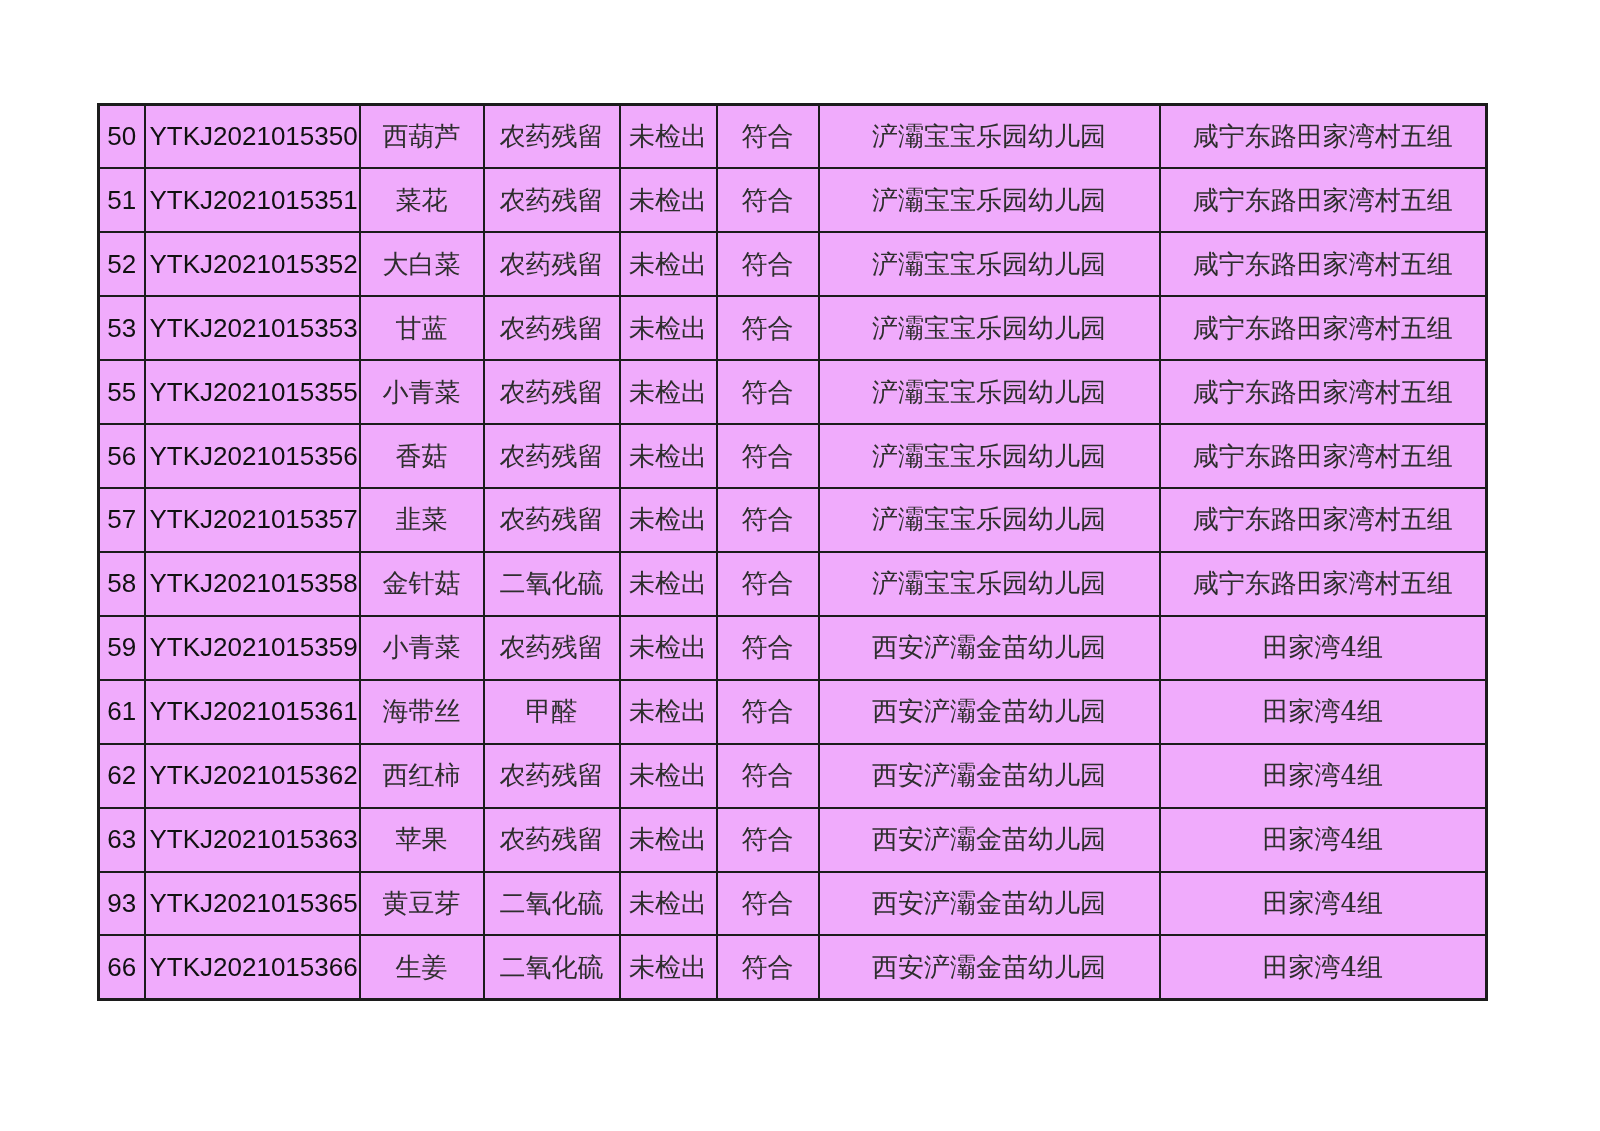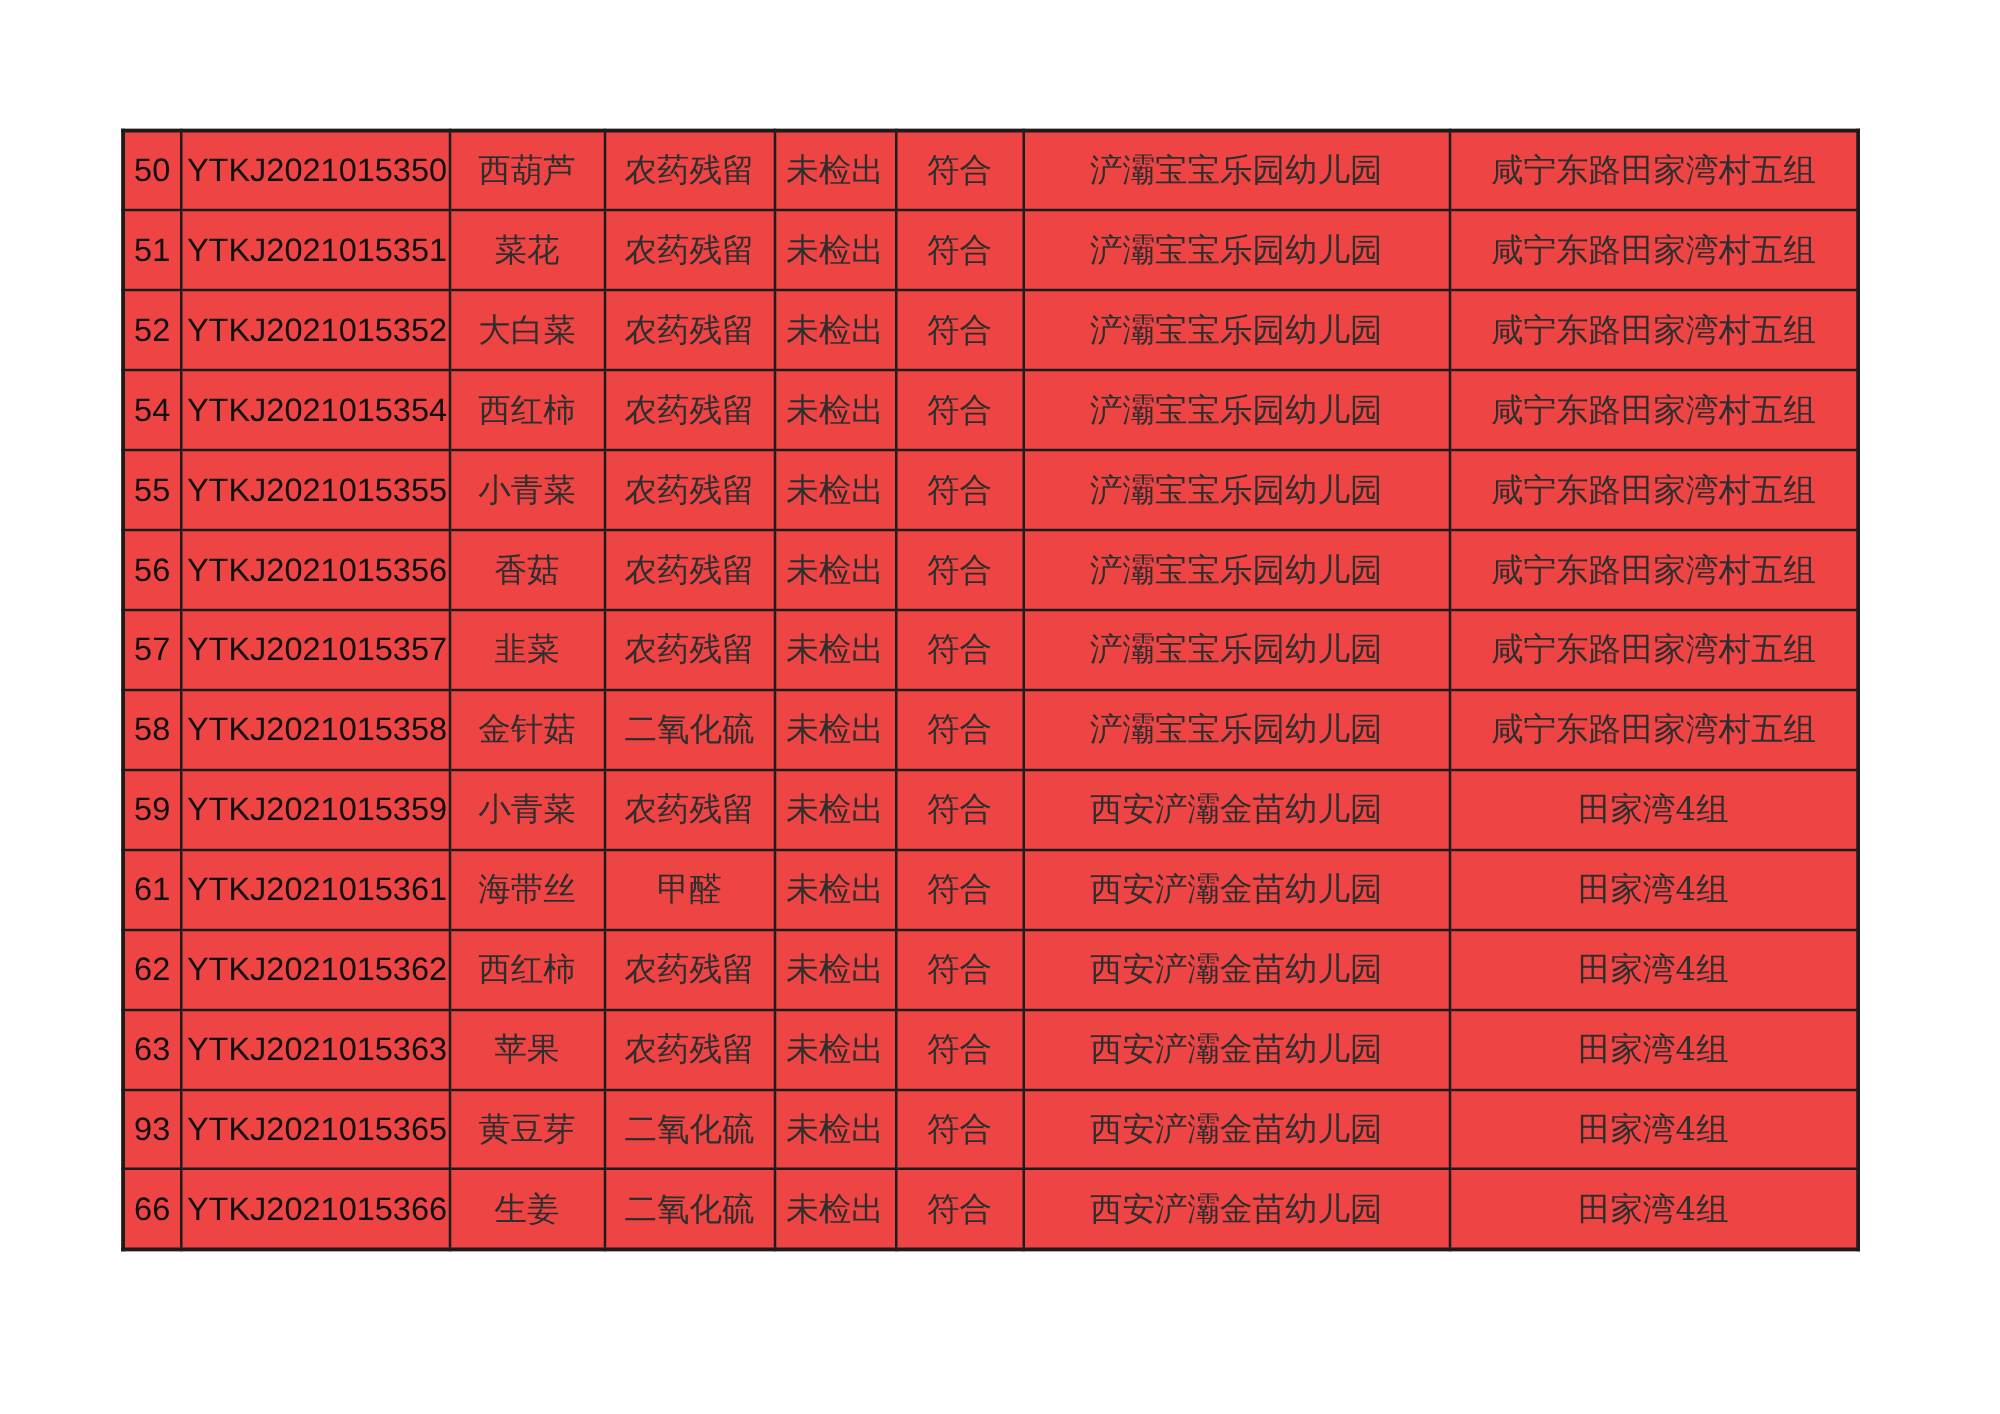--- a/index.html
+++ b/index.html
@@ -24,7 +24,7 @@
     height: 898px;
     border-collapse: collapse;
     table-layout: fixed;
-    background: #ef4444;
+    background: #f0abfc;
   }
   table.results td {
     border: 2px solid #1c1c1c;

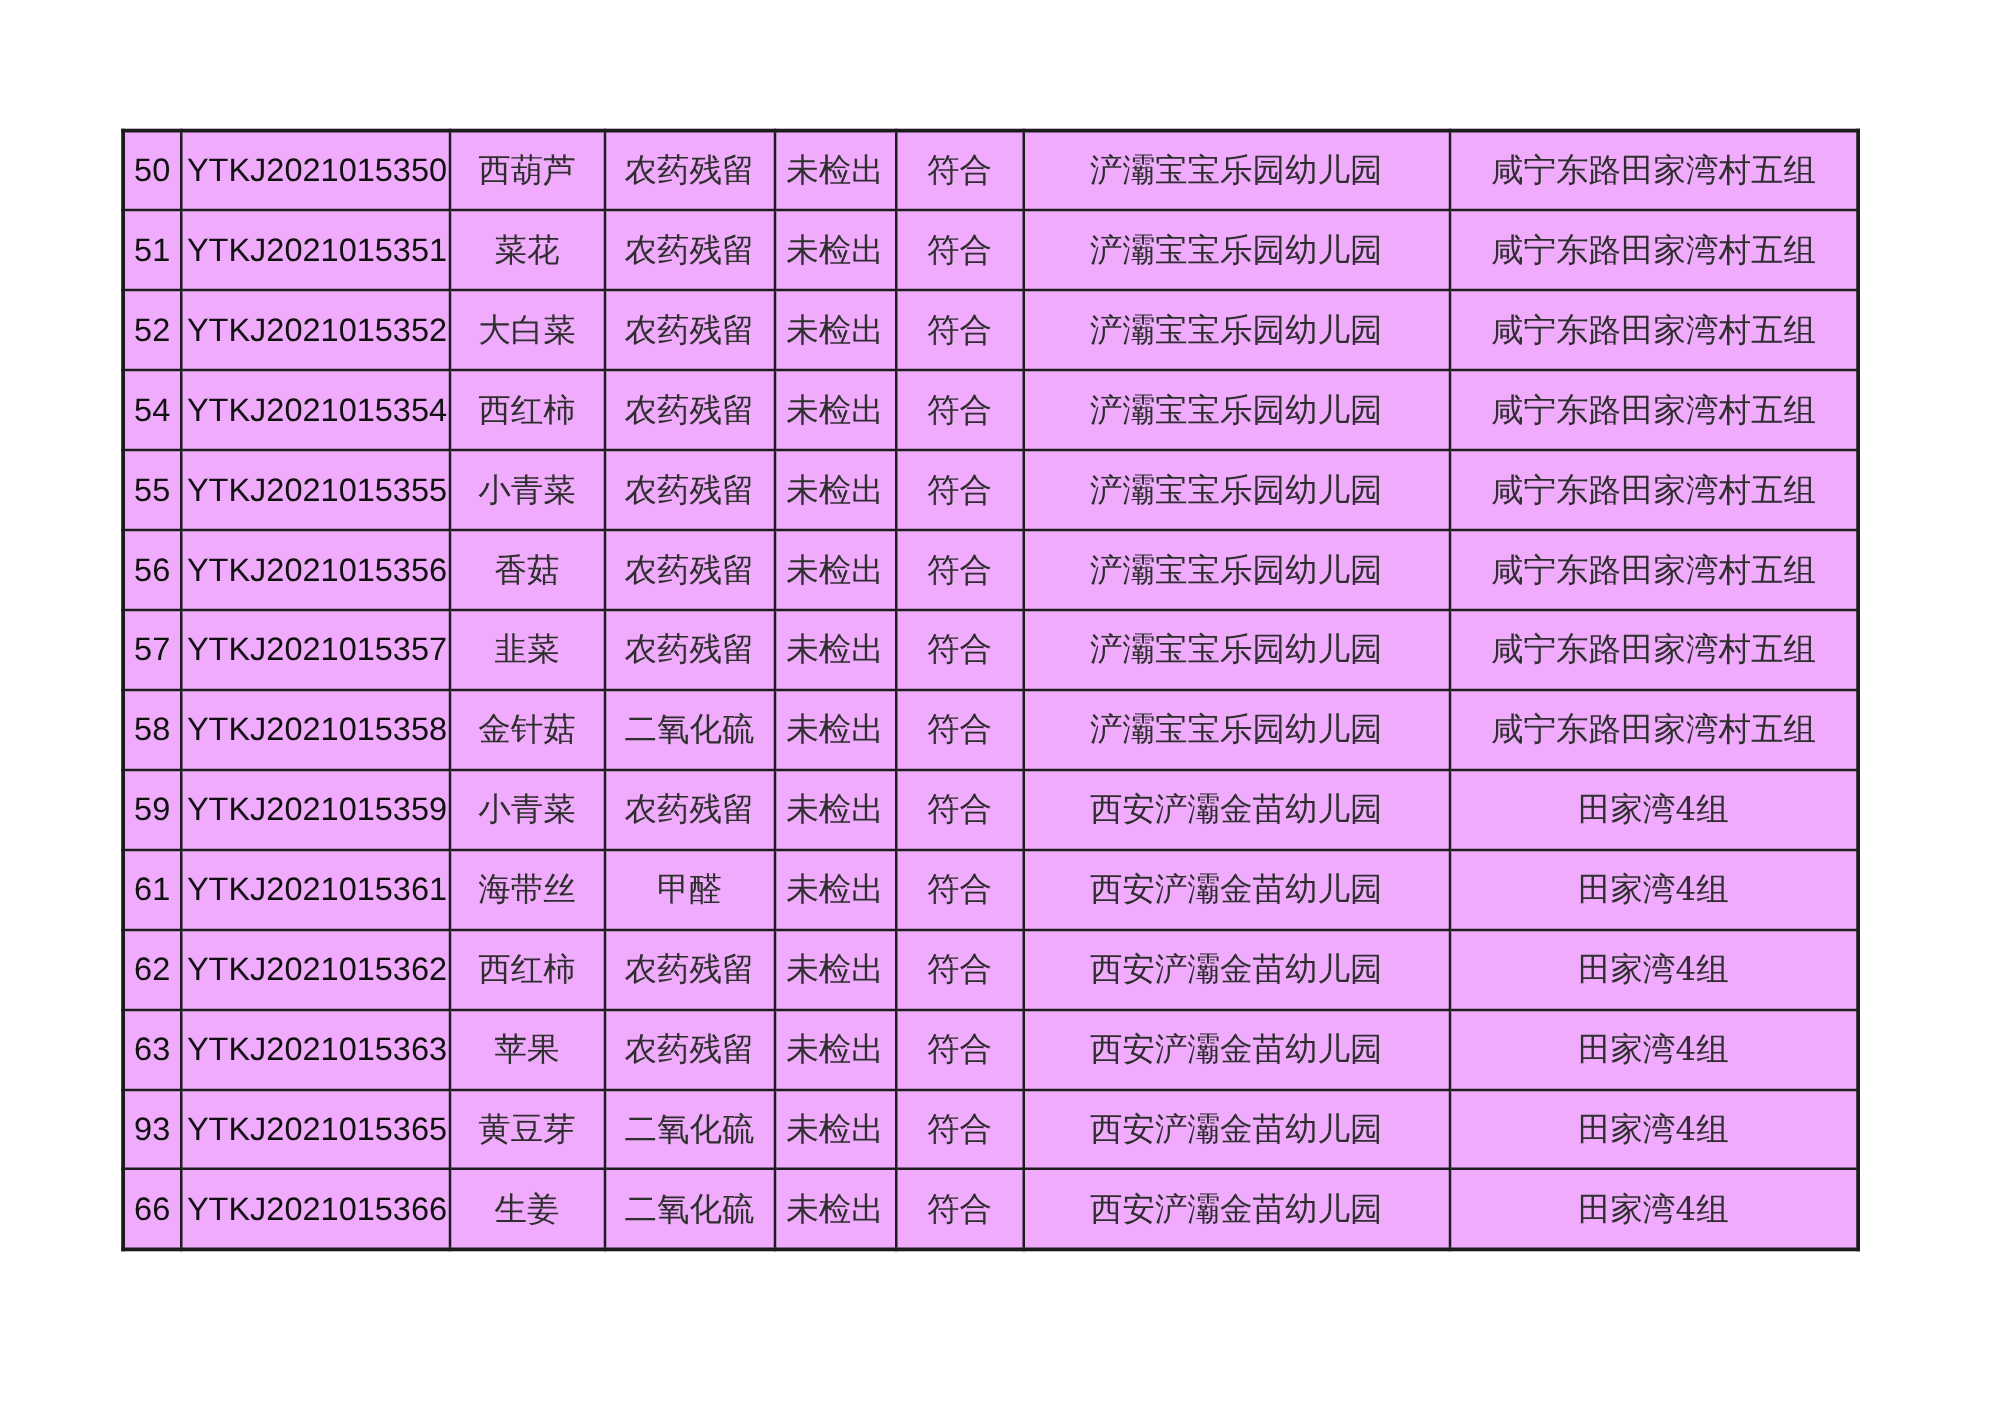--- a/index.html
+++ b/index.html
@@ -108,6 +108,16 @@
           <td class="cell-cjk">咸宁东路田家湾村五组</td>
         </tr>
         <tr>
+          <td class="cell-latin">53</td>
+          <td class="cell-latin">YTKJ2021015353</td>
+          <td class="cell-cjk">甘蓝</td>
+          <td class="cell-cjk">农药残留</td>
+          <td class="cell-cjk">未检出</td>
+          <td class="cell-cjk">符合</td>
+          <td class="cell-cjk">浐灞宝宝乐园幼儿园</td>
+          <td class="cell-cjk">咸宁东路田家湾村五组</td>
+        </tr>
+        <tr>
           <td class="cell-latin">54</td>
           <td class="cell-latin">YTKJ2021015354</td>
           <td class="cell-cjk">西红柿</td>

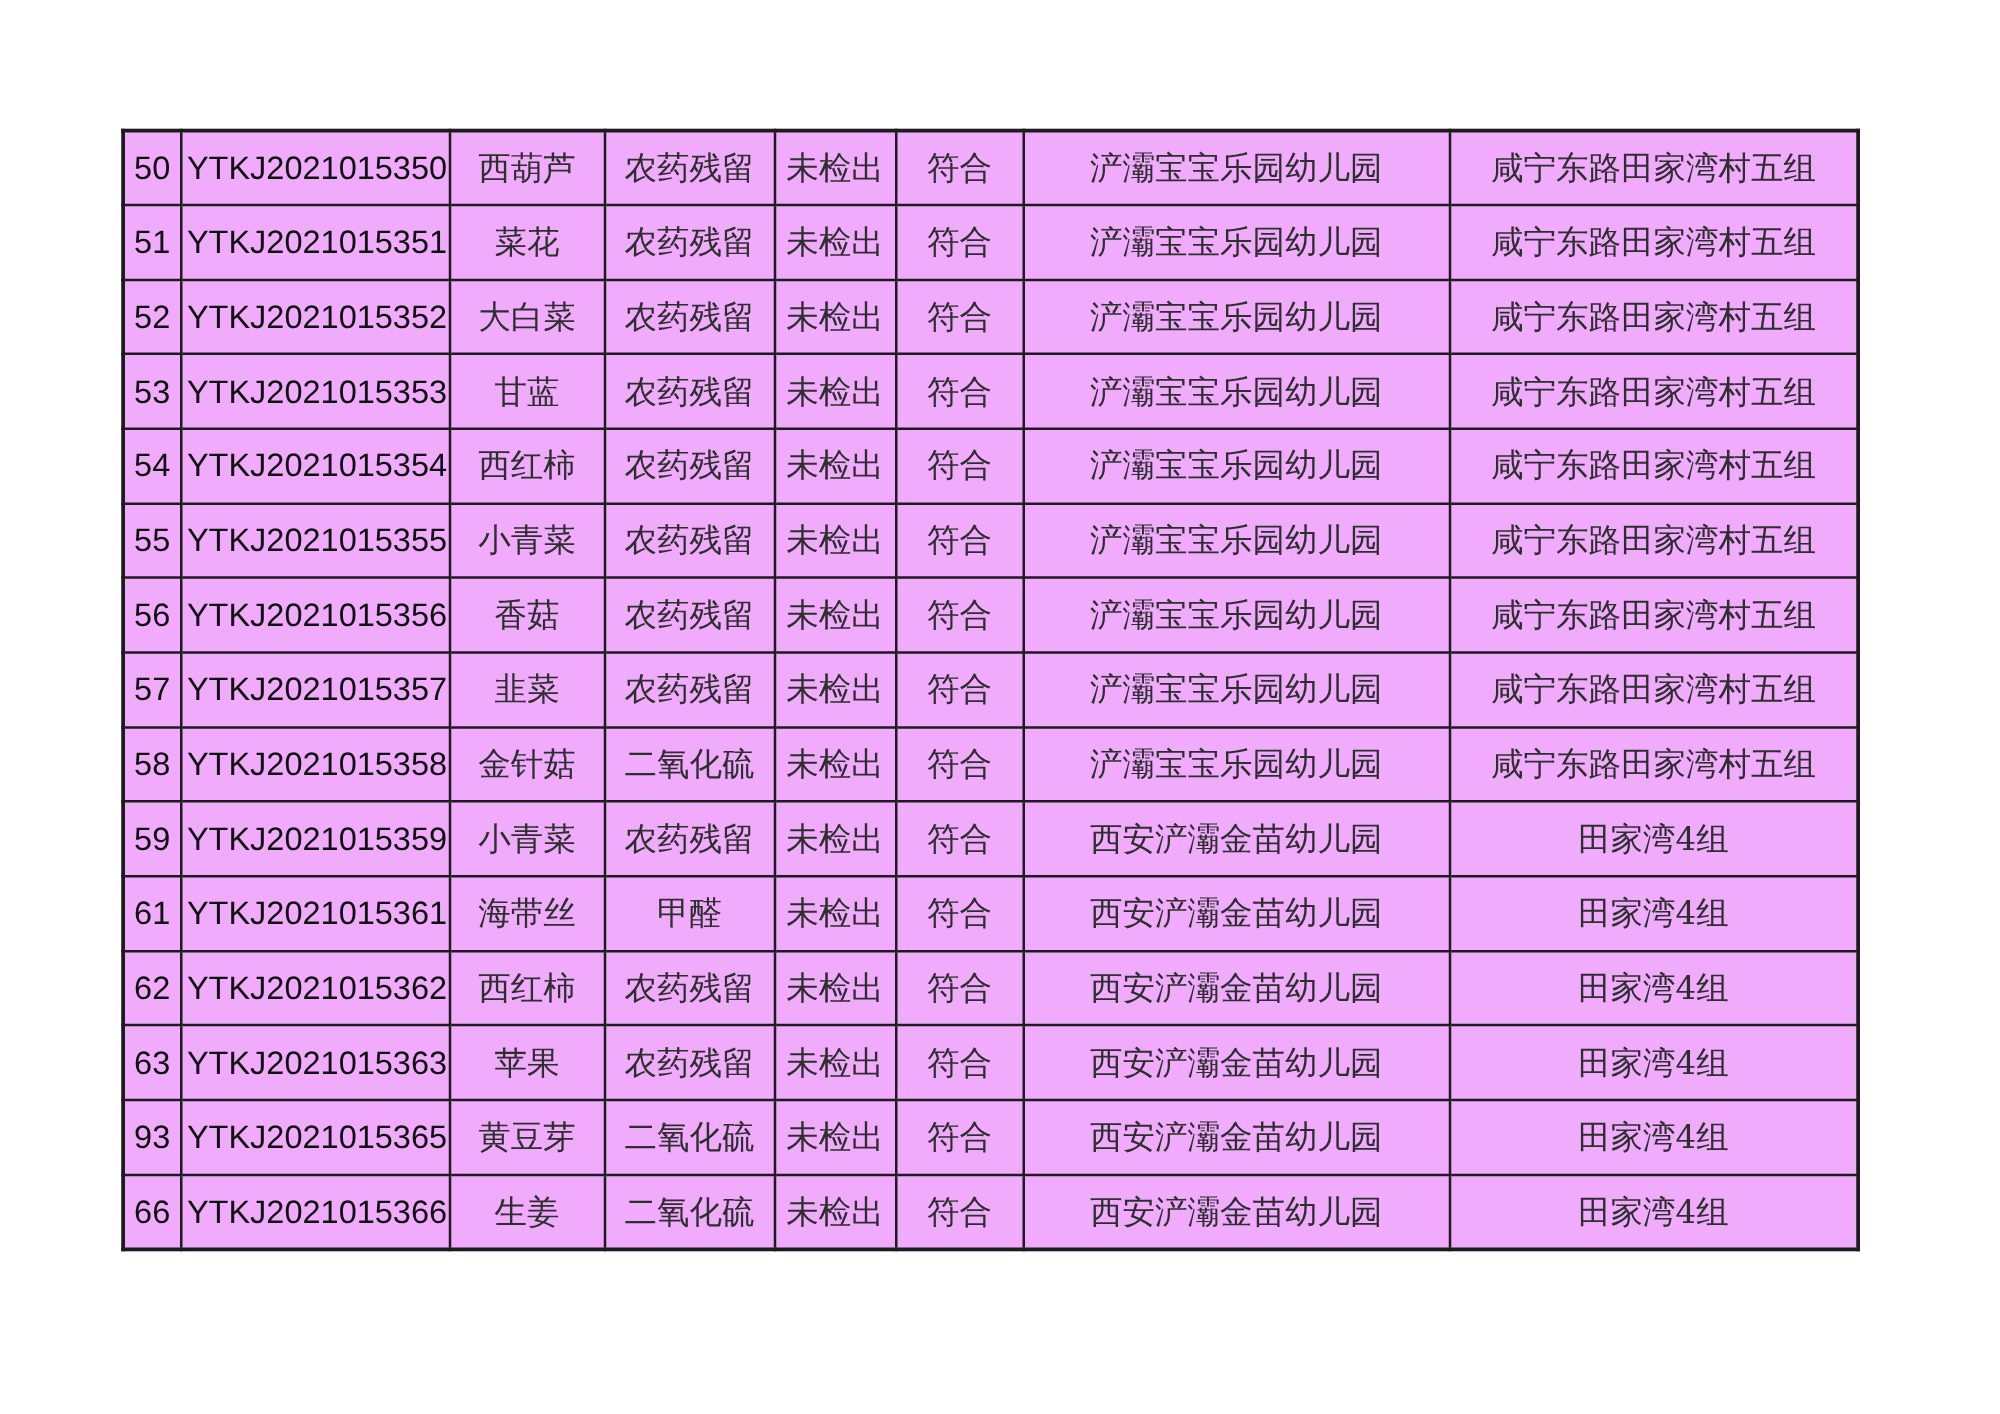--- a/index.html
+++ b/index.html
@@ -118,16 +118,6 @@
           <td class="cell-cjk">咸宁东路田家湾村五组</td>
         </tr>
         <tr>
-          <td class="cell-latin">54</td>
-          <td class="cell-latin">YTKJ2021015354</td>
-          <td class="cell-cjk">西红柿</td>
-          <td class="cell-cjk">农药残留</td>
-          <td class="cell-cjk">未检出</td>
-          <td class="cell-cjk">符合</td>
-          <td class="cell-cjk">浐灞宝宝乐园幼儿园</td>
-          <td class="cell-cjk">咸宁东路田家湾村五组</td>
-        </tr>
-        <tr>
           <td class="cell-latin">55</td>
           <td class="cell-latin">YTKJ2021015355</td>
           <td class="cell-cjk">小青菜</td>

